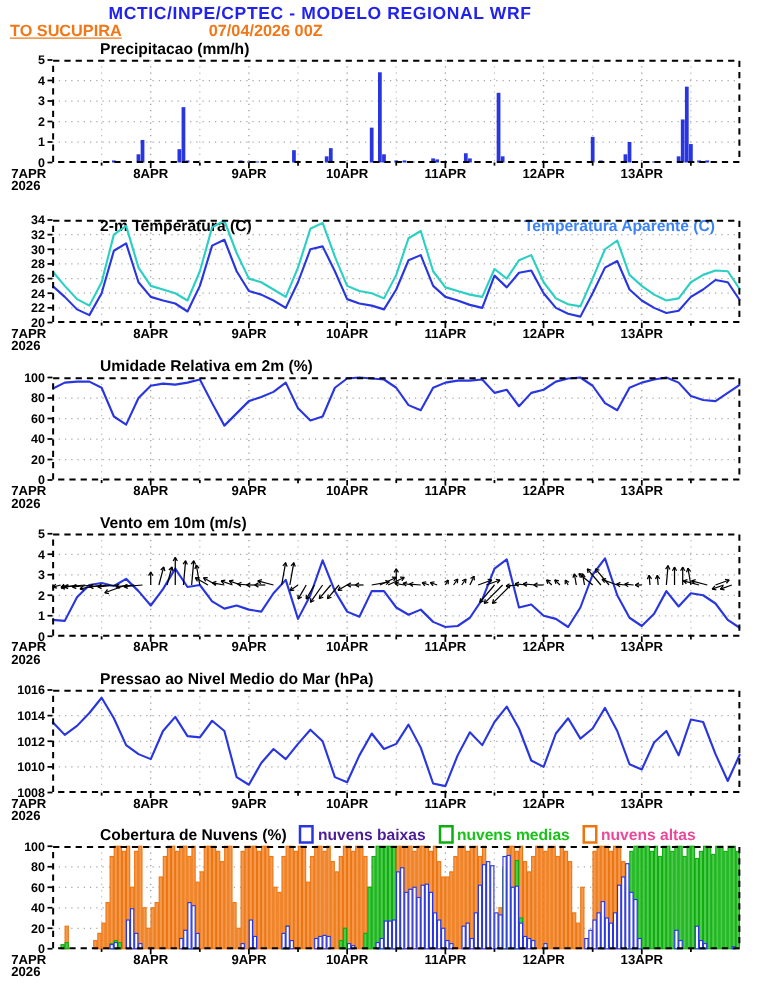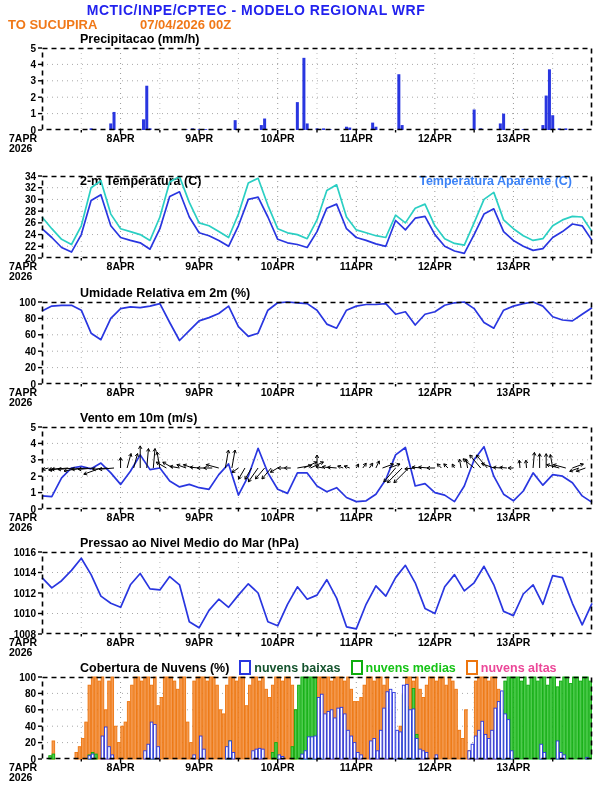--- a/index.html
+++ b/index.html
@@ -8,7 +8,7 @@
   .hdr1{position:absolute;top:2px;left:0;width:512px;text-align:center;
         font-size:14px;letter-spacing:.5px;}
   .hdr2{position:absolute;top:17px;left:0;width:612px;font-size:13px;}
-  .hdr2 .station{position:absolute;left:8px;top:0;}
+  .hdr2 .station{position:absolute;left:8px;top:0;text-decoration:underline;}
   .hdr2 .dt{position:absolute;left:140px;top:0;}
   .title-row{position:absolute;left:42px;width:550px;height:15px;
              display:flex;align-items:flex-end;font-size:12.5px;white-space:nowrap;}

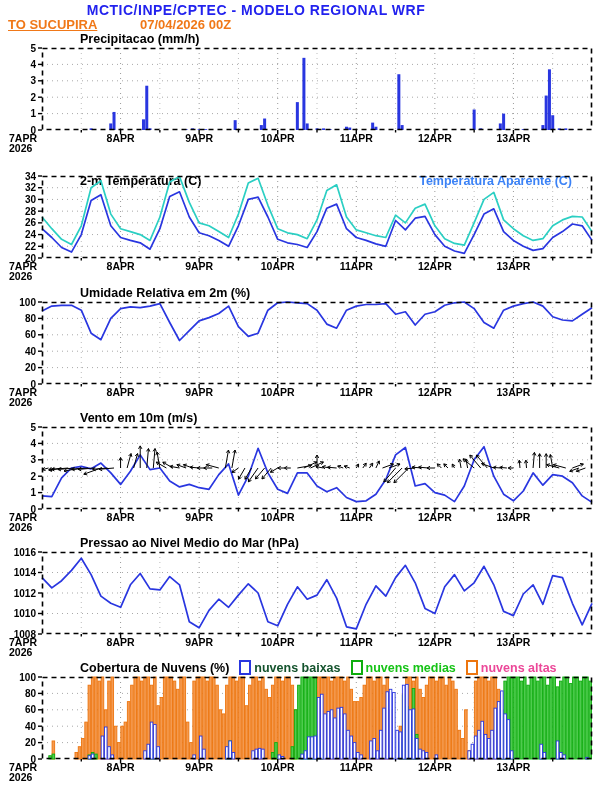--- a/index.html
+++ b/index.html
@@ -9,7 +9,7 @@
         font-size:14px;letter-spacing:.5px;}
   .hdr2{position:absolute;top:17px;left:0;width:612px;font-size:13px;}
   .hdr2 .station{position:absolute;left:8px;top:0;text-decoration:underline;}
-  .hdr2 .dt{position:absolute;left:140px;top:0;}
+  .hdr2 .dt{position:absolute;left:167px;top:0;}
   .title-row{position:absolute;left:42px;width:550px;height:15px;
              display:flex;align-items:flex-end;font-size:12.5px;white-space:nowrap;}
   .title-row .t{margin-left:24px;padding-left:14px;}

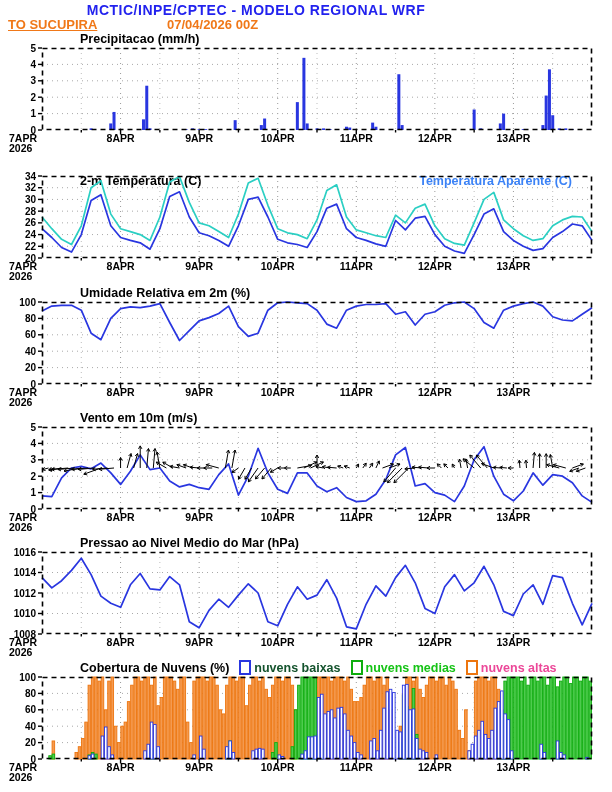--- a/index.html
+++ b/index.html
@@ -51,7 +51,7 @@
   <span class="t">Cobertura de Nuvens (%)</span>
   <span class="legend-item">
     <span class="lg-box" style="border-color:#2936e0"></span>
-    <span style="color:#14532d">nuvens baixas</span>
+    <span style="color:#4c1d95">nuvens baixas</span>
   </span>
   <span class="legend-item">
     <span class="lg-box" style="border-color:#0ead0e"></span>

